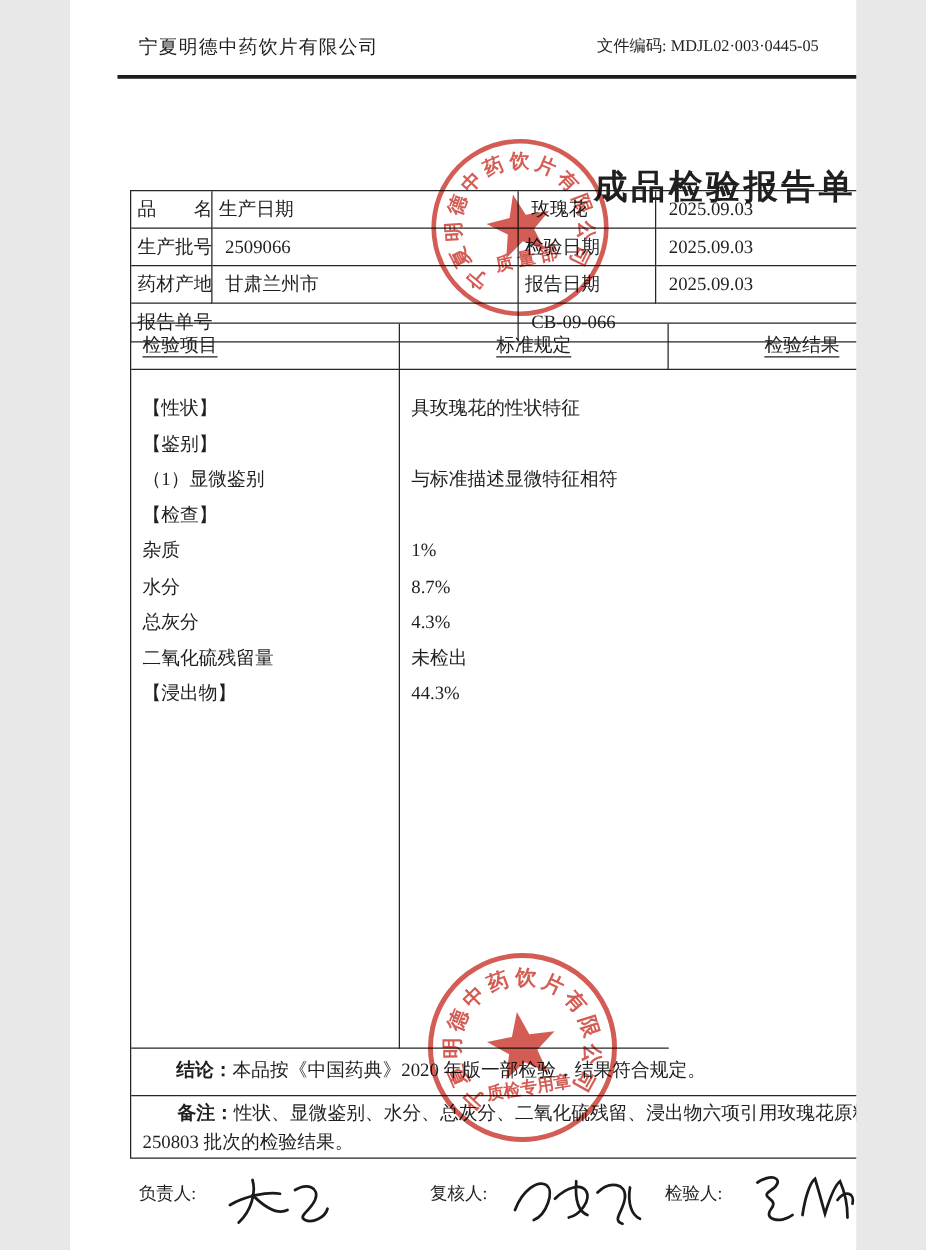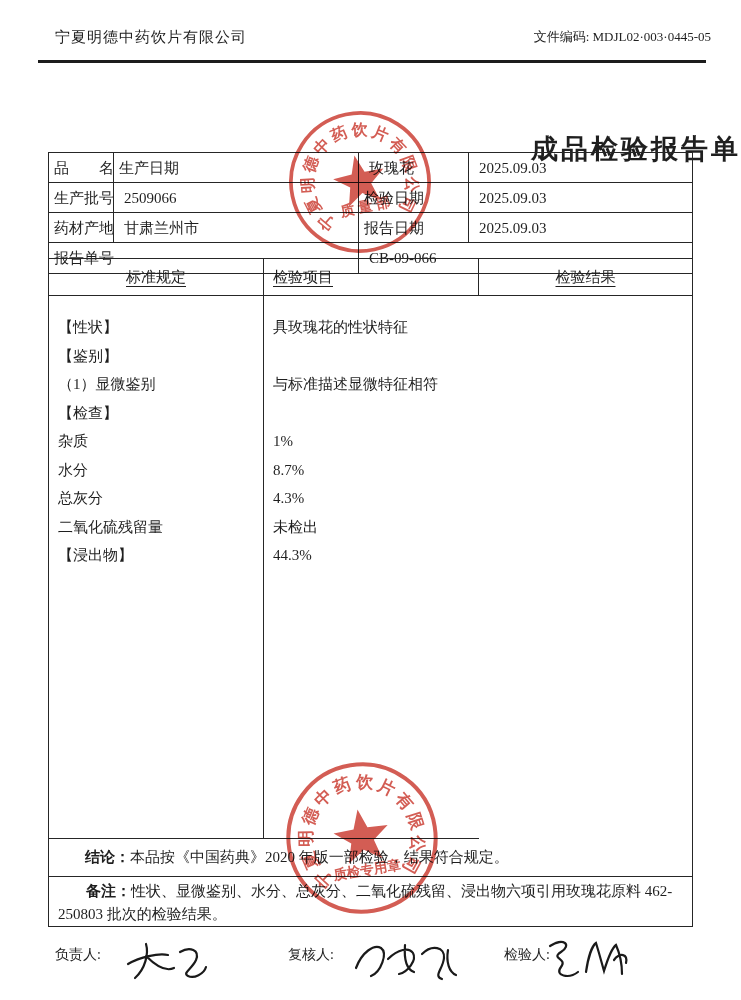--- a/index.html
+++ b/index.html
@@ -4,7 +4,7 @@
 <style>
   html,body{margin:0;padding:0;background:#e8e8e8;}
   .page{
-    position:relative;width:741px;height:1000px;background:#ffffff;
+    position:relative;width:629px;height:1000px;background:#ffffff;
     font-family:"Liberation Serif","DejaVu Serif",serif;color:#1f1f1f;
     overflow:hidden;margin:0 auto;
   }

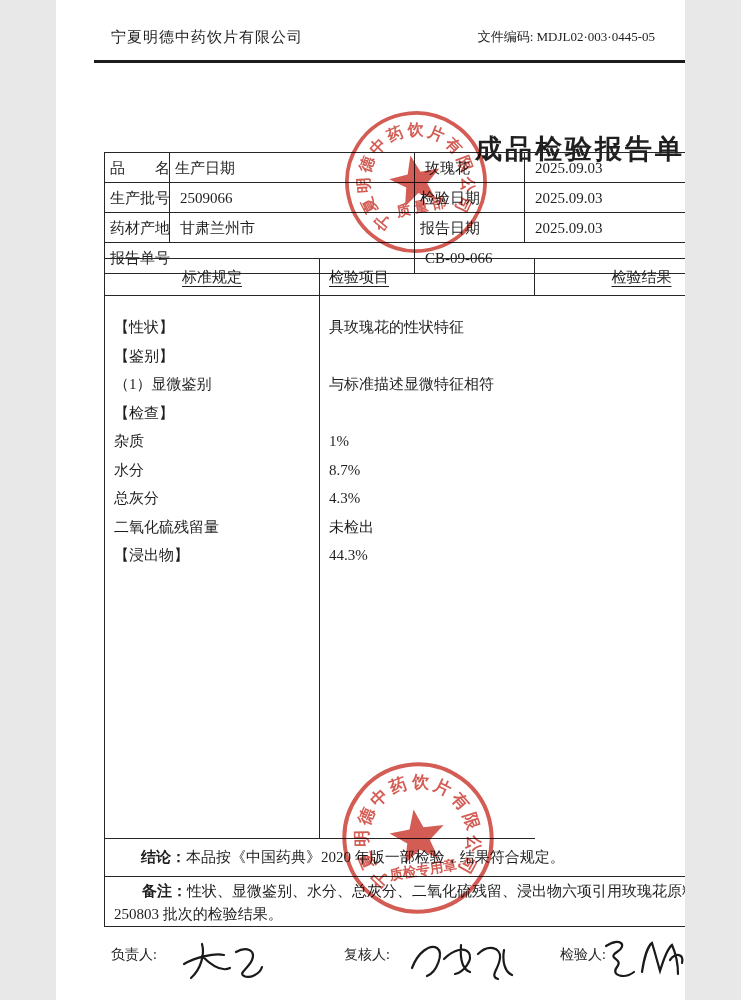--- a/index.html
+++ b/index.html
@@ -83,8 +83,8 @@
   </div>
 
   <div class="t2">
+    <div class="hc c1"><span class="u">检验项目</span></div>
     <div class="hc c2"><span class="u">标准规定</span></div>
-    <div class="hc c1"><span class="u">检验项目</span></div>
     <div class="hc c3 last"><span class="u">检验结果</span></div>
 
     <div class="col">

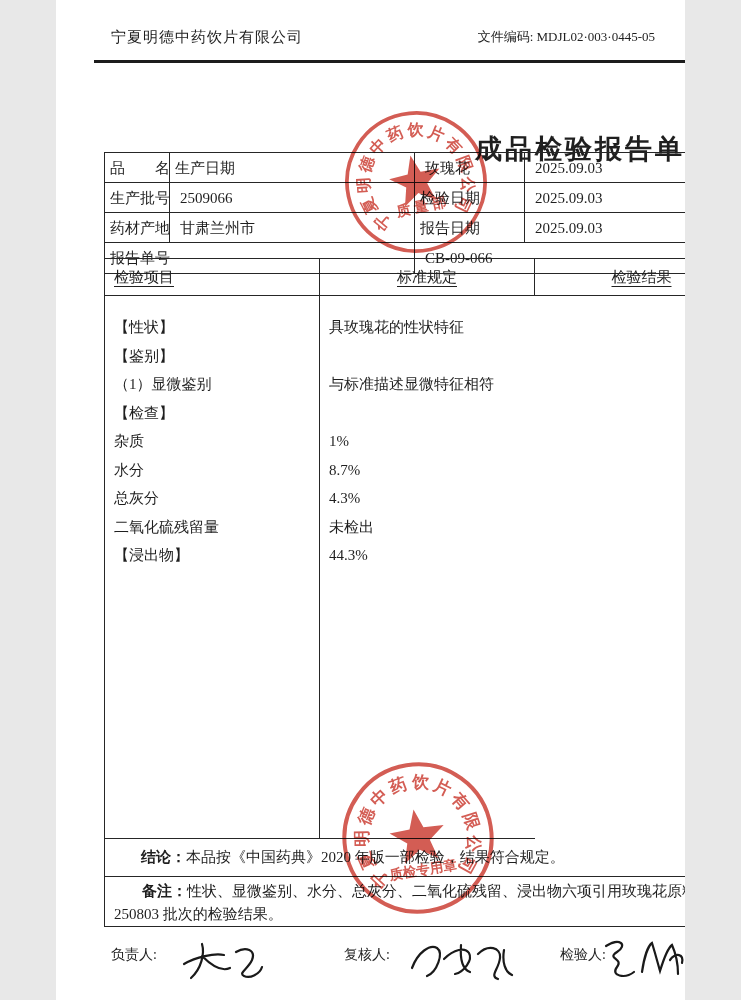--- a/index.html
+++ b/index.html
@@ -126,7 +126,7 @@
       <path class="ink" d="M40,25 C50,15 61,13 65,19 C69,26 60,38 51,40 M57,11 C56,24 58,35 66,38"></path>
       <path class="ink" d="M74,20 C84,10 97,13 96,24 C95,35 85,42 94,45 M100,16 C98,28 101,38 108,41"></path>
     </svg>
-    <span class="lab" style="left:428px;margin-left:28px;">检验人:</span>
+    <span class="lab" style="left:428px;">检验人:</span>
     <svg style="left:490px;top:-4px;" width="100" height="58" viewBox="0 0 100 58">
       <path class="ink" d="M12,14 C26,5 34,13 23,20 C12,27 30,26 23,35 C16,44 31,47 40,40"></path>
       <path class="ink" d="M48,40 C50,26 54,14 58,11 C62,24 64,32 66,39 C70,26 74,16 78,13 C82,22 84,32 84,42 M76,28 C82,20 90,22 88,31"></path>

